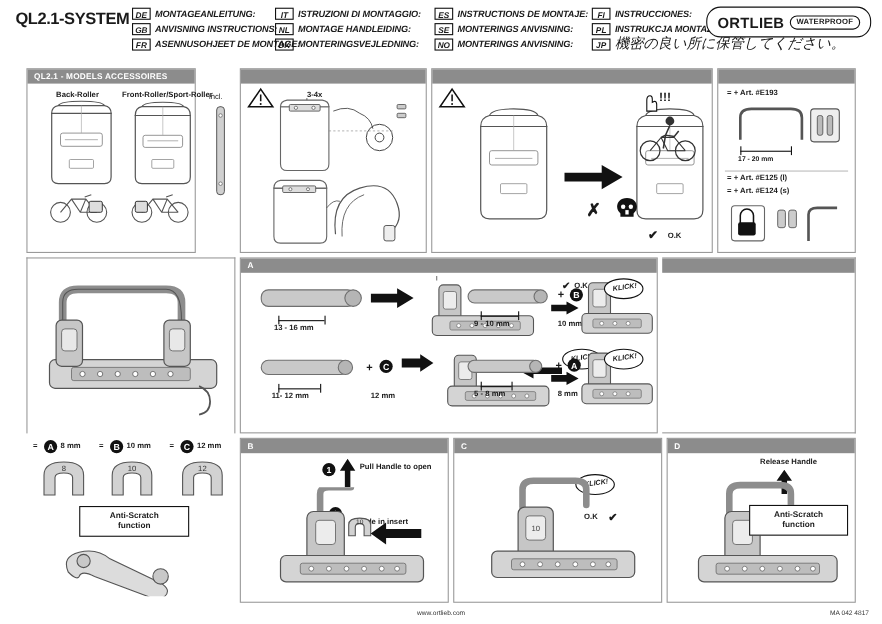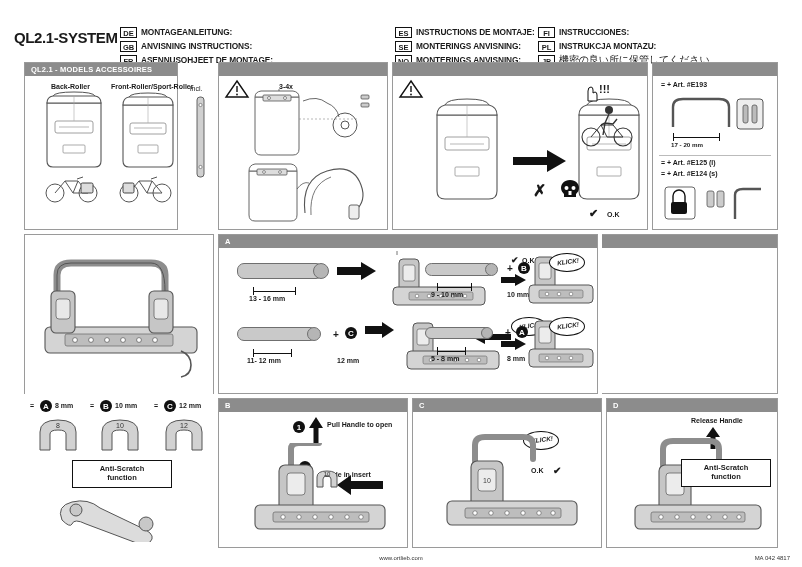--- a/index.html
+++ b/index.html
@@ -24,7 +24,7 @@
   
   .header {
     position: absolute;
-    left: 10px; top: 20px;
+    left: 10px; top: 0;
     width: 782px; height: 44px;
   }
   .sys-title {

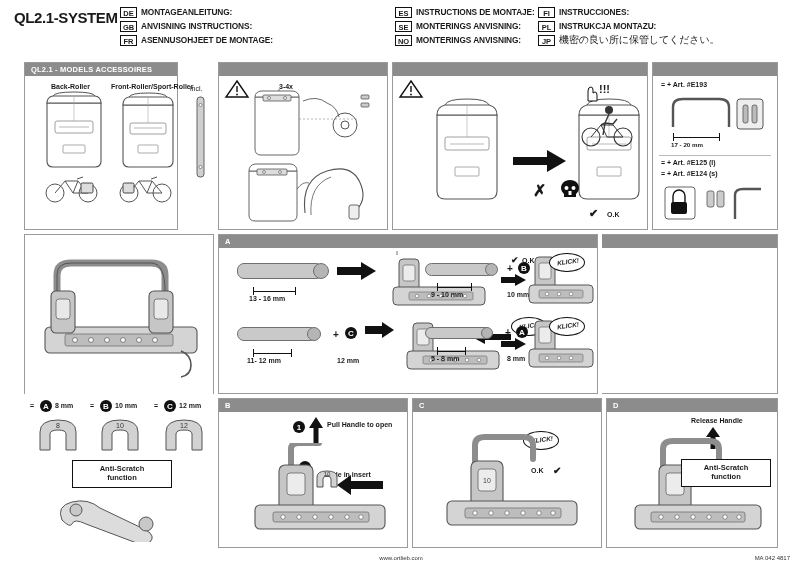--- a/index.html
+++ b/index.html
@@ -37,6 +37,7 @@
   .lang-col {
     position: absolute;
     top: 6px;
+    font-style: italic;
   }
   .lang-row {
     display: flex;

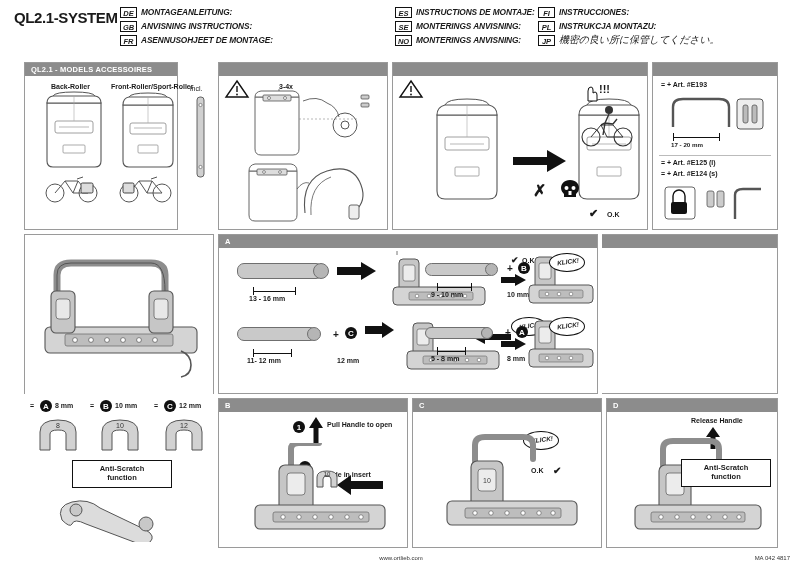--- a/index.html
+++ b/index.html
@@ -238,6 +238,20 @@
       </div>
     </div>
 
+    <div class="lang-col" style="left:240px;">
+      <div class="lang-row">
+        <span class="lang-code">IT</span>
+        <span class="lang-label">ISTRUZIONI DI MONTAGGIO:</span>
+      </div>
+      <div class="lang-row">
+        <span class="lang-code">NL</span>
+        <span class="lang-label">MONTAGE HANDLEIDING:</span>
+      </div>
+      <div class="lang-row">
+        <span class="lang-code">DK</span>
+        <span class="lang-label">MONTERINGSVEJLEDNING:</span>
+      </div>
+    </div>
 
     <div class="lang-col" style="left:385px;">
       <div class="lang-row">

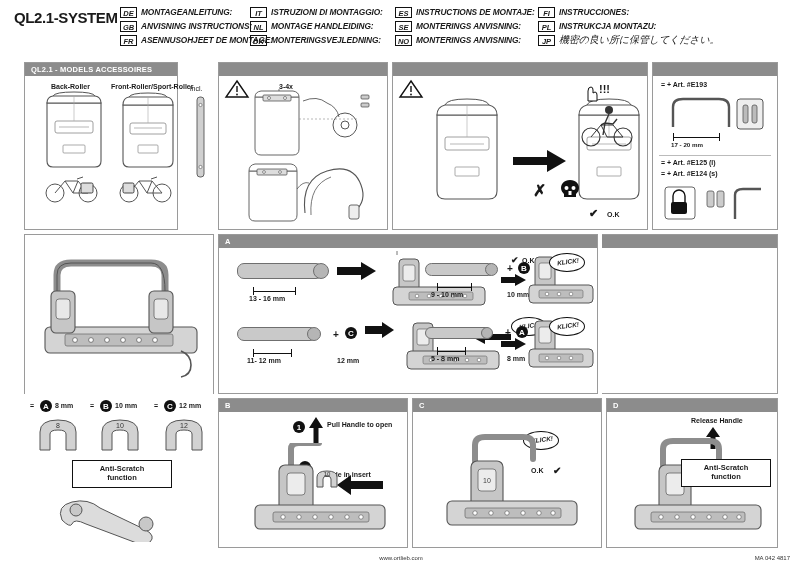--- a/index.html
+++ b/index.html
@@ -283,6 +283,10 @@
       </div>
     </div>
 
+    <div class="logo">
+      <span class="logo-text">ORTLIEB</span>
+      <span class="logo-badge">WATERPROOF</span>
+    </div>
   </div>
 
   <div class="panel" style="left:24px; top:62px; width:154px; height:168px;">

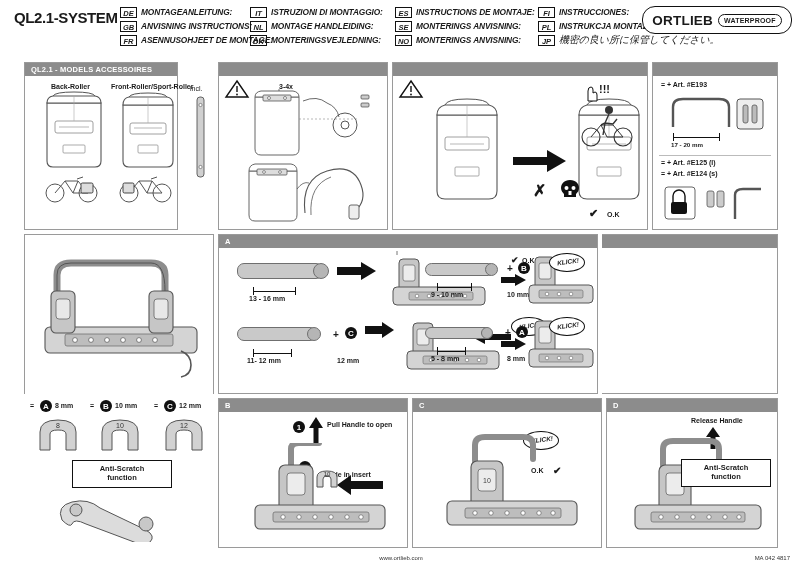--- a/index.html
+++ b/index.html
@@ -63,7 +63,7 @@
     letter-spacing: -0.1px;
     white-space: nowrap;
   }
-  .lang-label.jp { font-weight: normal; font-size: 10px; }
+  .lang-label.jp { font-weight: normal; font-size: 13px; }
 
   .logo {
     position: absolute;

